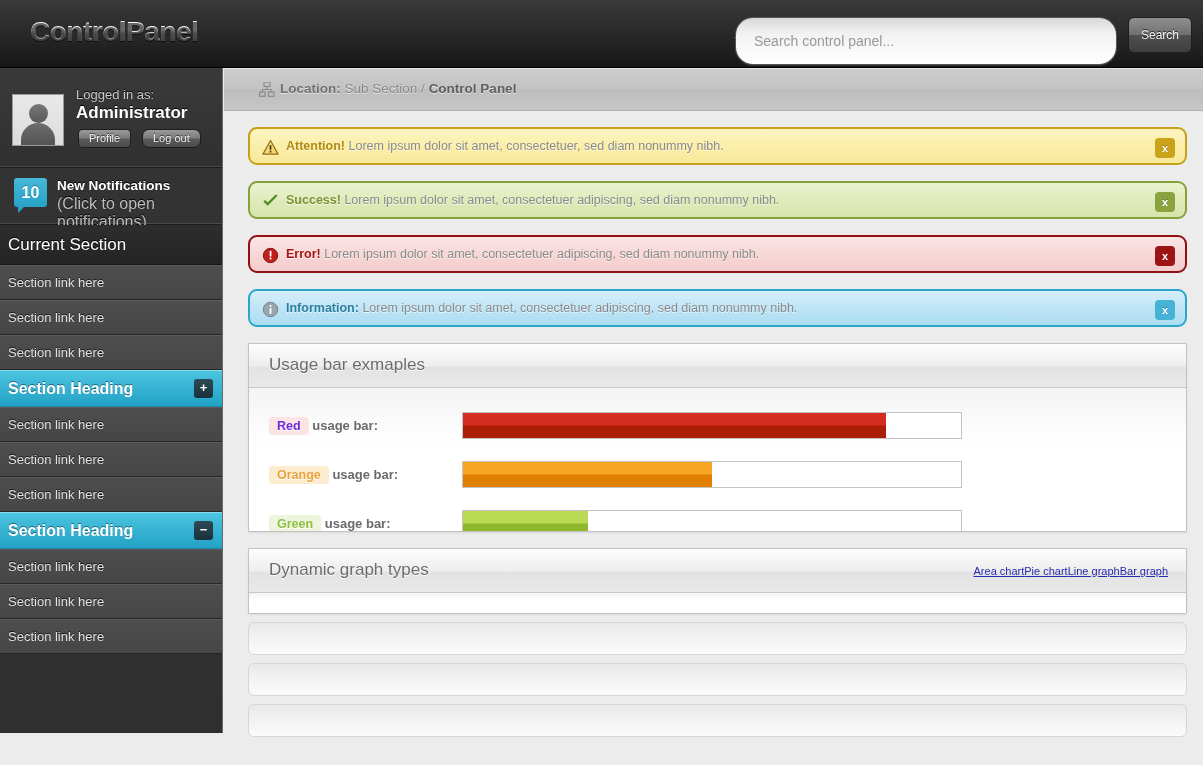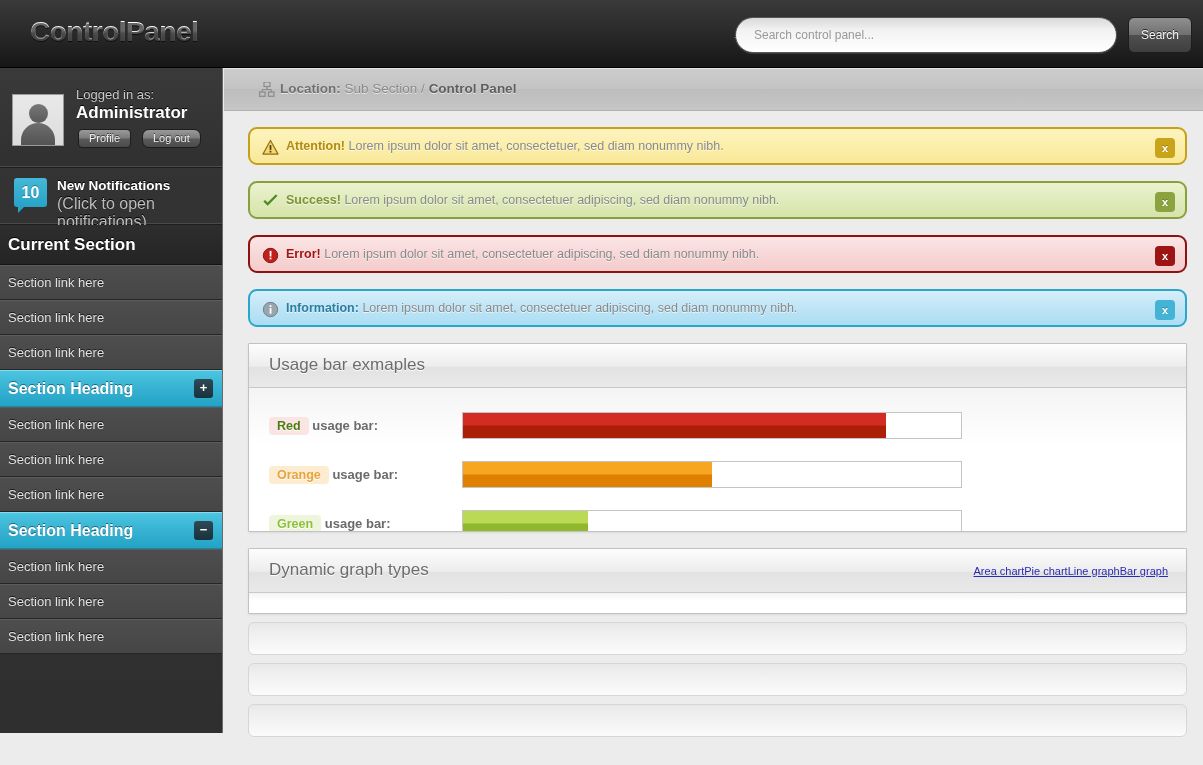--- a/index.html
+++ b/index.html
@@ -34,11 +34,11 @@
   }
   .search-input {
     position: absolute; right: 86px; top: 17px;
-    width: 382px; height: 36px;
+    width: 382px; height: 48px;
     border: 1px solid #555; border-radius: 18px;
     background: linear-gradient(to bottom, #d9d9d9 0%, #f2f2f2 35%, #ffffff 100%);
     padding: 0 18px;
-    font-size: 12px; color: #777;
+    font-size: 14px; color: #777;
     font-family: "Liberation Sans", sans-serif;
     outline: none;
     box-shadow: 0 1px 0 rgba(255,255,255,0.12);

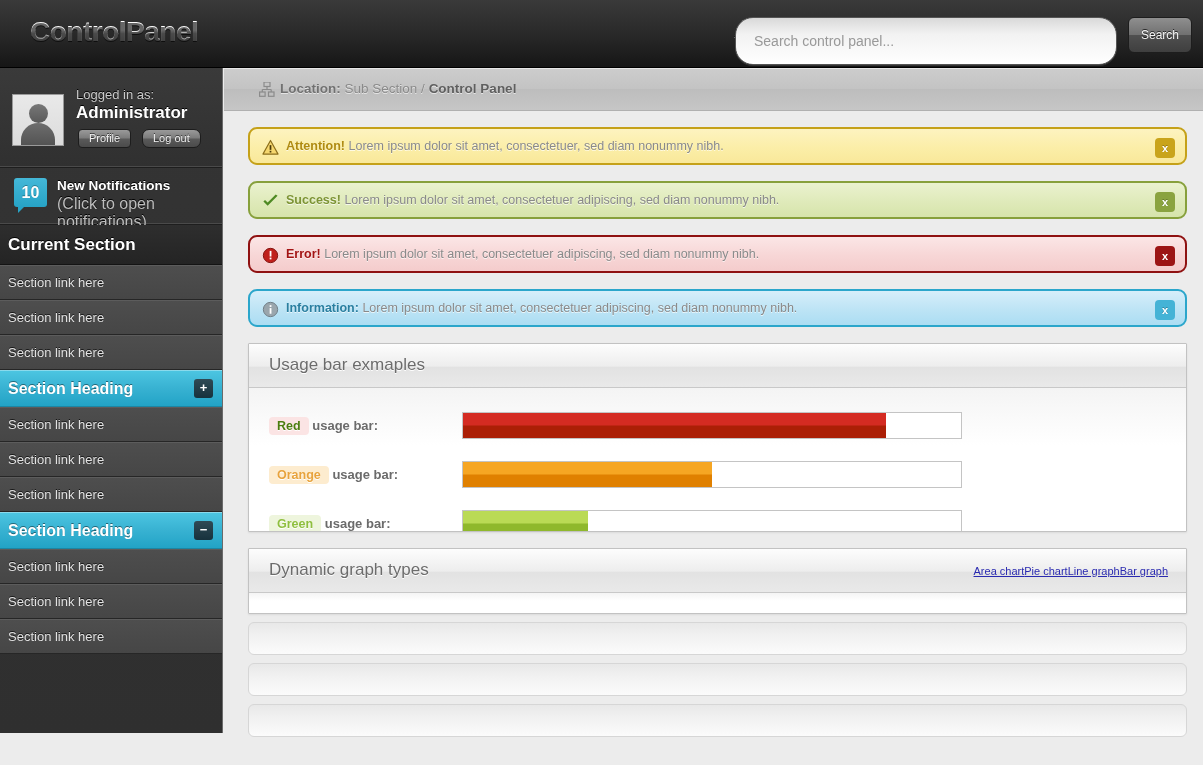--- a/index.html
+++ b/index.html
@@ -143,7 +143,7 @@
     position: relative; height: 40px; line-height: 40px;
     padding-left: 8px;
     background: linear-gradient(to bottom, #2e2e2e, #242424);
-    color: #fff; font-size: 17px; font-weight: bold;
+    color: #fff; font-size: 17px; font-weight: normal;
     text-shadow: 0 -1px 0 #000;
     border-bottom: 1px solid #141414;
   }

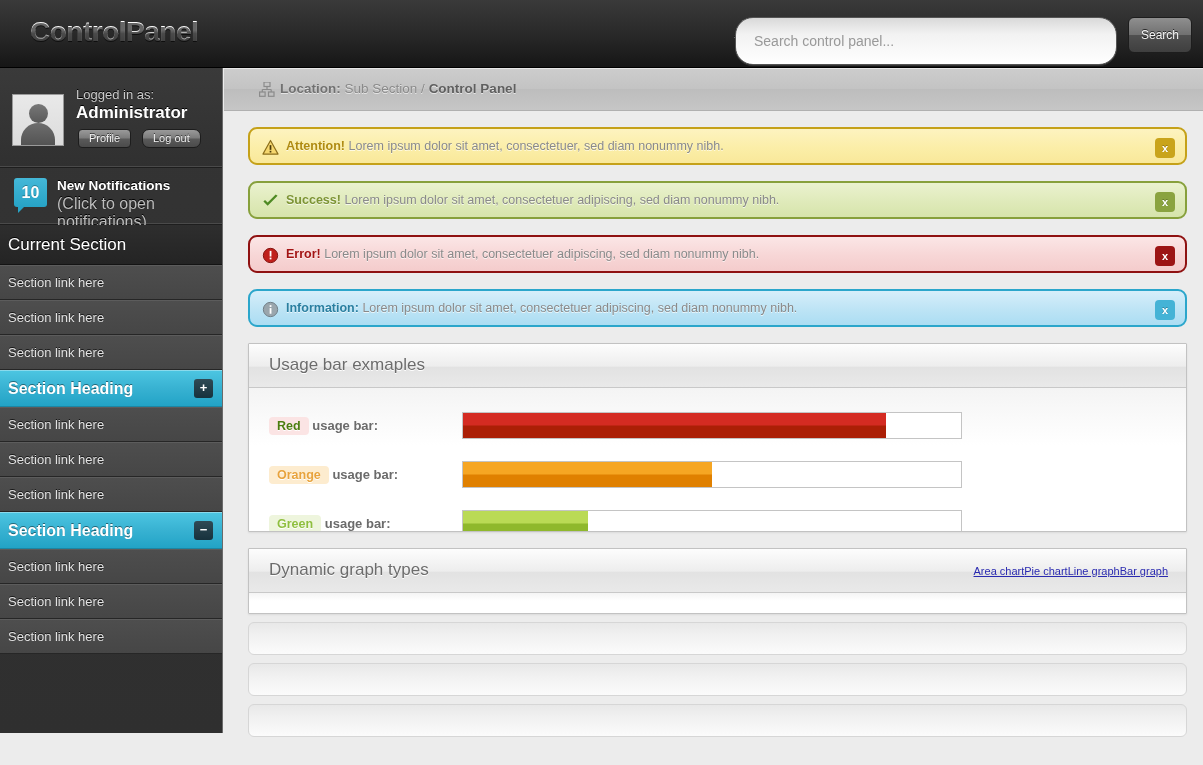--- a/index.html
+++ b/index.html
@@ -440,7 +440,7 @@
 
         <div class="usage-row">
           <div class="usage-label" style="left:20px;">
-            <span class="usage-tag" id="tag-red" style="background: rgb(251, 228, 228); color: #4d7c0f;">Red</span>
+            <span class="usage-tag" id="tag-red" style="background: rgb(251, 228, 228); color: #6d28d9;">Red</span>
             <span>usage bar:</span>
           </div>
           <div class="usage-track">

